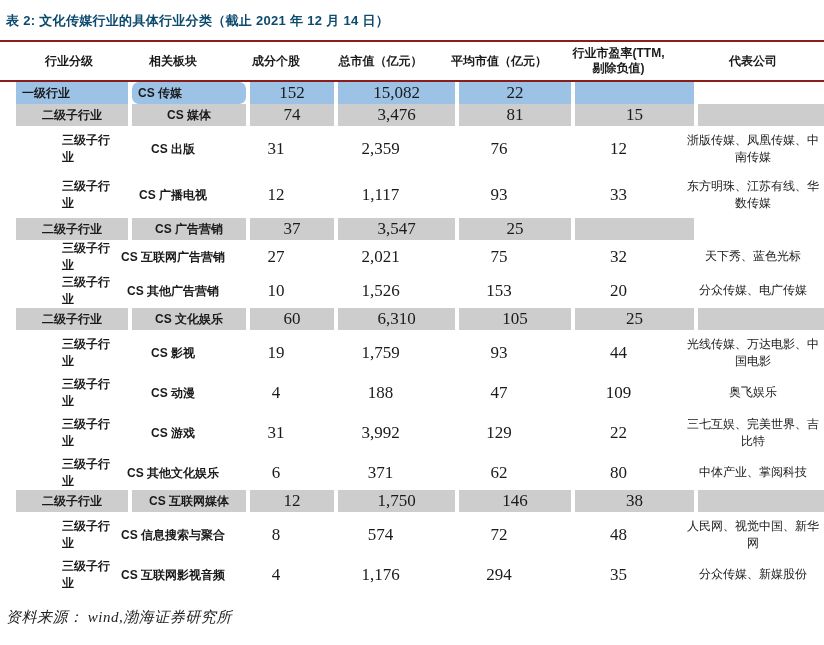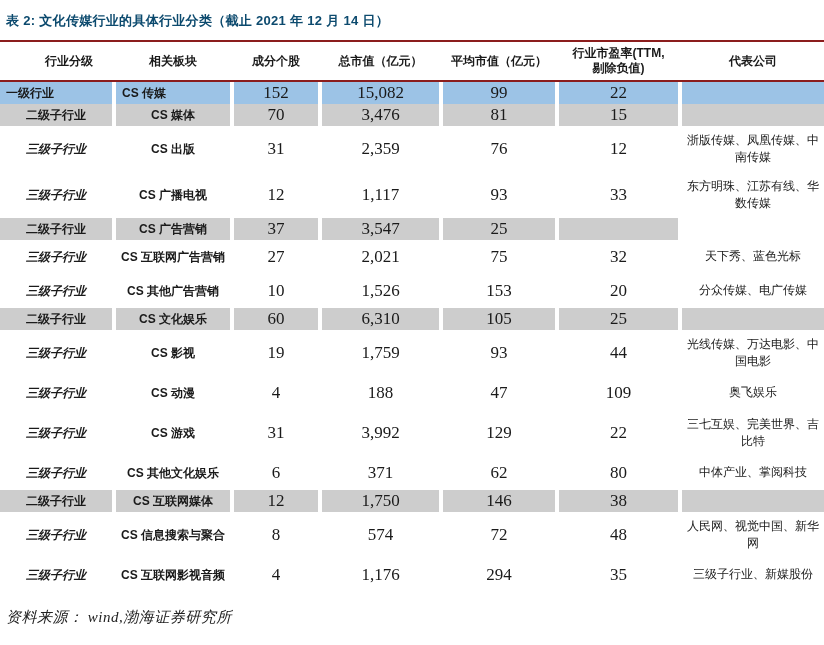--- a/index.html
+++ b/index.html
@@ -28,7 +28,7 @@
   .row { margin:0; }
   .row.blue > div { background:var(--row-blue,#9cc3e6); }
   .row.gray > div { background:var(--row-gray,#cdcdcd); }
-  .row.hc { height:22px; }
+  .row.hc { height:22px;padding-left:16px; }
   .row.h1 { height:34px; }
   .row.h2 { height:46px; }
   .cell-level {

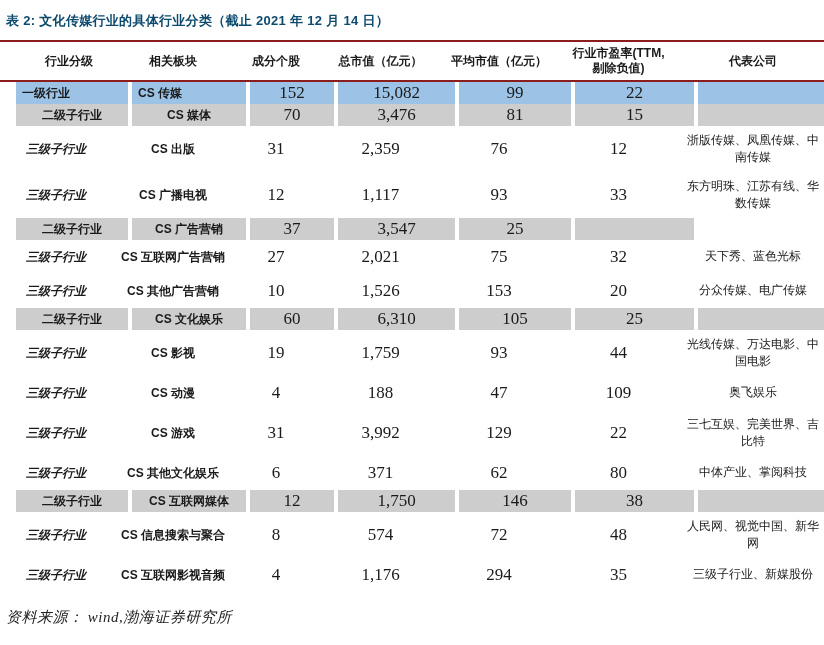--- a/index.html
+++ b/index.html
@@ -38,7 +38,7 @@
   .indent2 .cell-level { padding-left:26px; }
   .indent3 .cell-level { padding-left:26px;font-style:italic; }
   .cell-sector { font-size:12px; font-weight:600; text-align:center; }
-  .indent1 .cell-sector { justify-content:flex-start !important; padding-left:6px; }
+  .indent1 .cell-sector { justify-content:flex-start !important; padding-left:6px;border-radius:7px; }
   .cell-num {
     font-family:"Liberation Serif", serif; font-size:17px; text-align:center;
   }

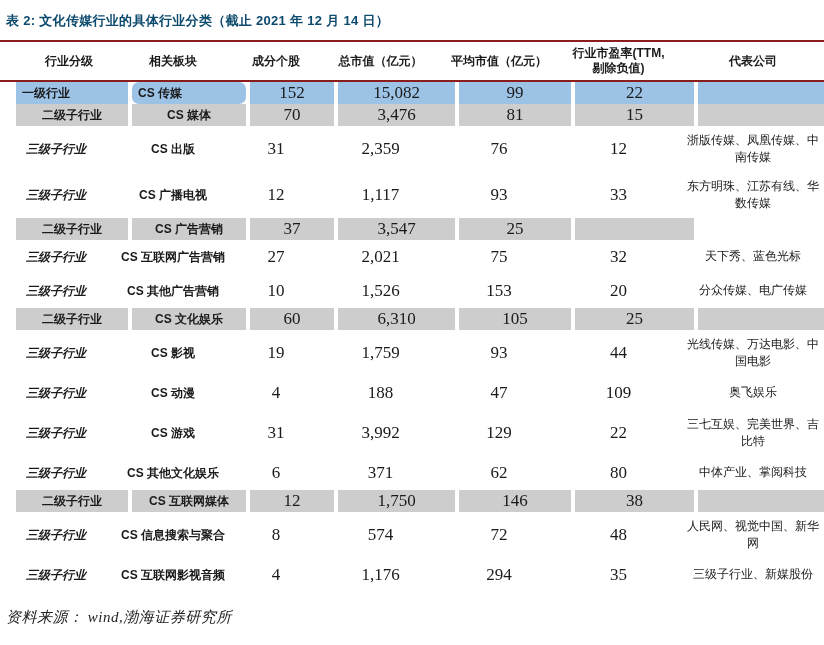--- a/index.html
+++ b/index.html
@@ -78,7 +78,6 @@
         <div class="cell-sector">CS 传媒</div>
         <div class="cell-num">152</div>
         <div class="cell-num">15,082</div>
-        <div class="cell-num">99</div>
         <div class="cell-num">22</div>
         <div class="cell-companies"></div>
       </div>

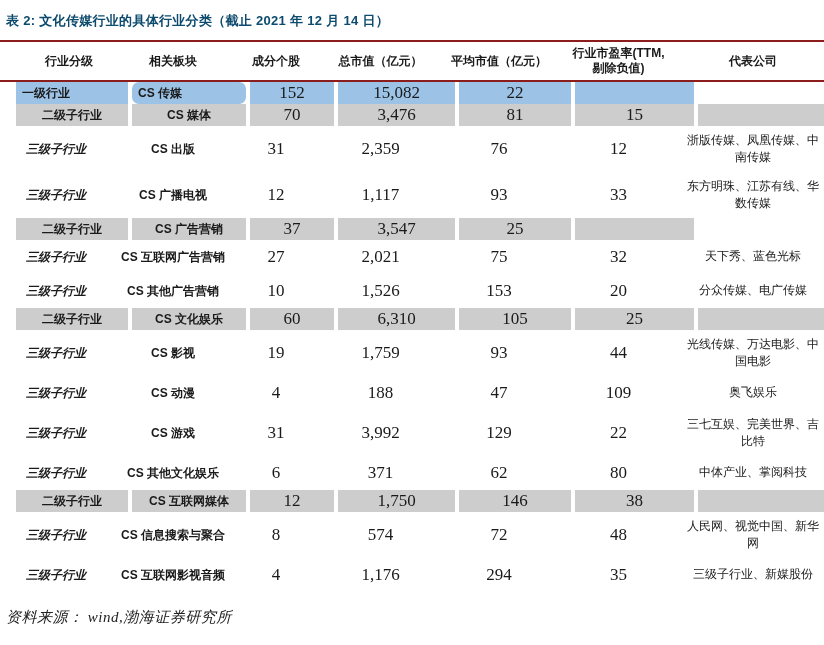--- a/index.html
+++ b/index.html
@@ -84,7 +84,7 @@
       <div class="grid row gray hc indent2">
         <div class="cell-level">二级子行业</div>
         <div class="cell-sector">CS 媒体</div>
-        <div class="cell-num">70</div>
+        <div class="cell-num">74</div>
         <div class="cell-num">3,476</div>
         <div class="cell-num">81</div>
         <div class="cell-num">15</div>

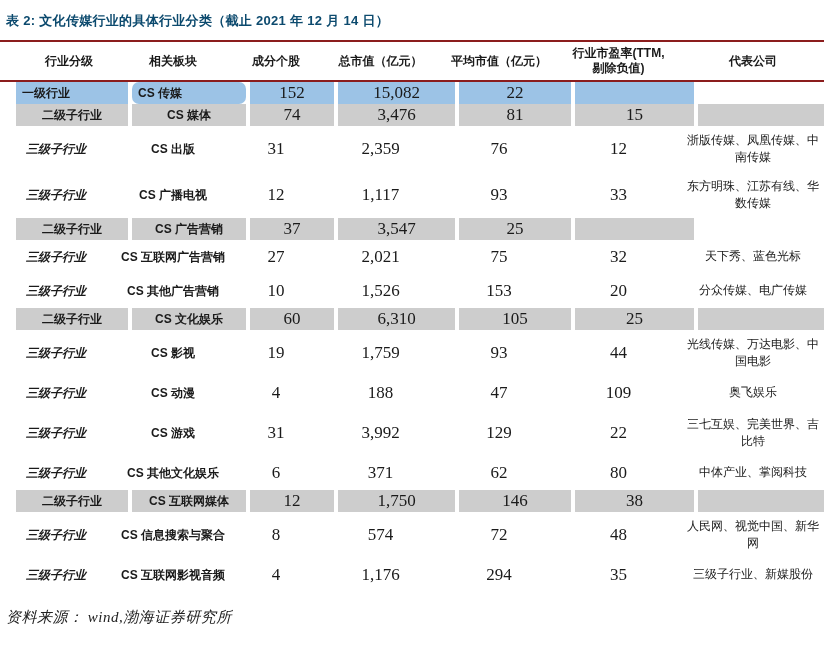--- a/index.html
+++ b/index.html
@@ -36,7 +36,7 @@
   }
   .indent1 .cell-level { padding-left:6px; }
   .indent2 .cell-level { padding-left:26px; }
-  .indent3 .cell-level { padding-left:26px;font-style:italic; }
+  .indent3 .cell-level { padding-left:62px; }
   .cell-sector { font-size:12px; font-weight:600; text-align:center; }
   .indent1 .cell-sector { justify-content:flex-start !important; padding-left:6px;border-radius:7px; }
   .cell-num {

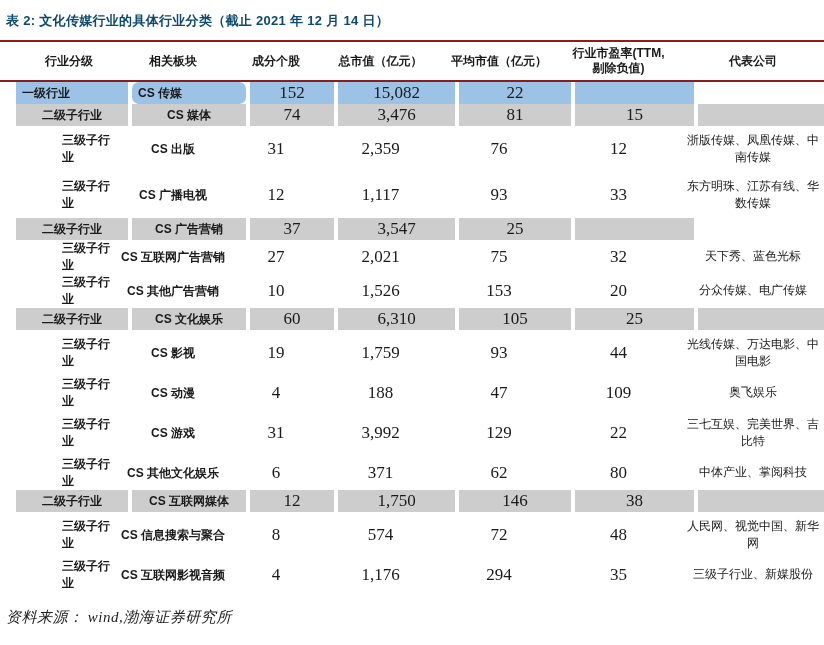--- a/index.html
+++ b/index.html
@@ -204,7 +204,7 @@
         <div class="cell-num">1,176</div>
         <div class="cell-num">294</div>
         <div class="cell-num">35</div>
-        <div class="cell-companies">三级子行业、新媒股份</div>
+        <div class="cell-companies">分众传媒、新媒股份</div>
       </div>
     </div>
 

